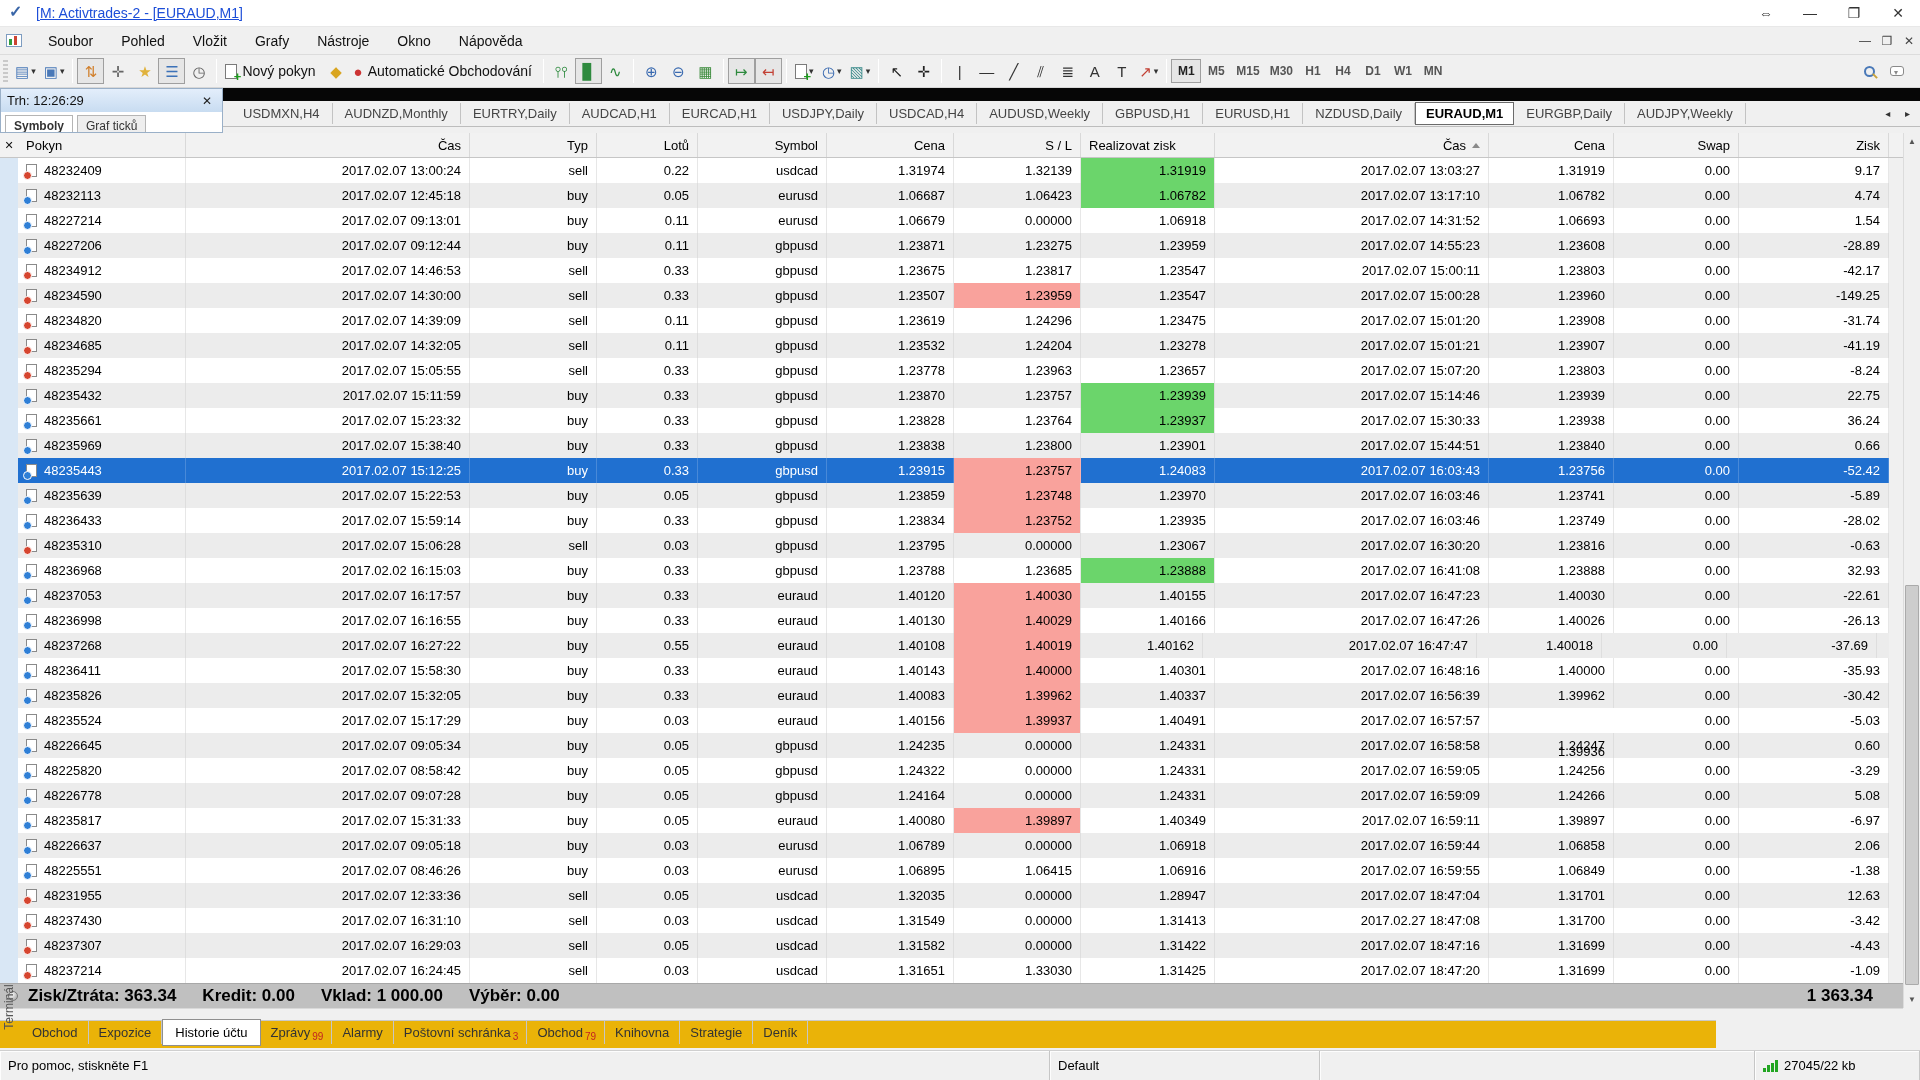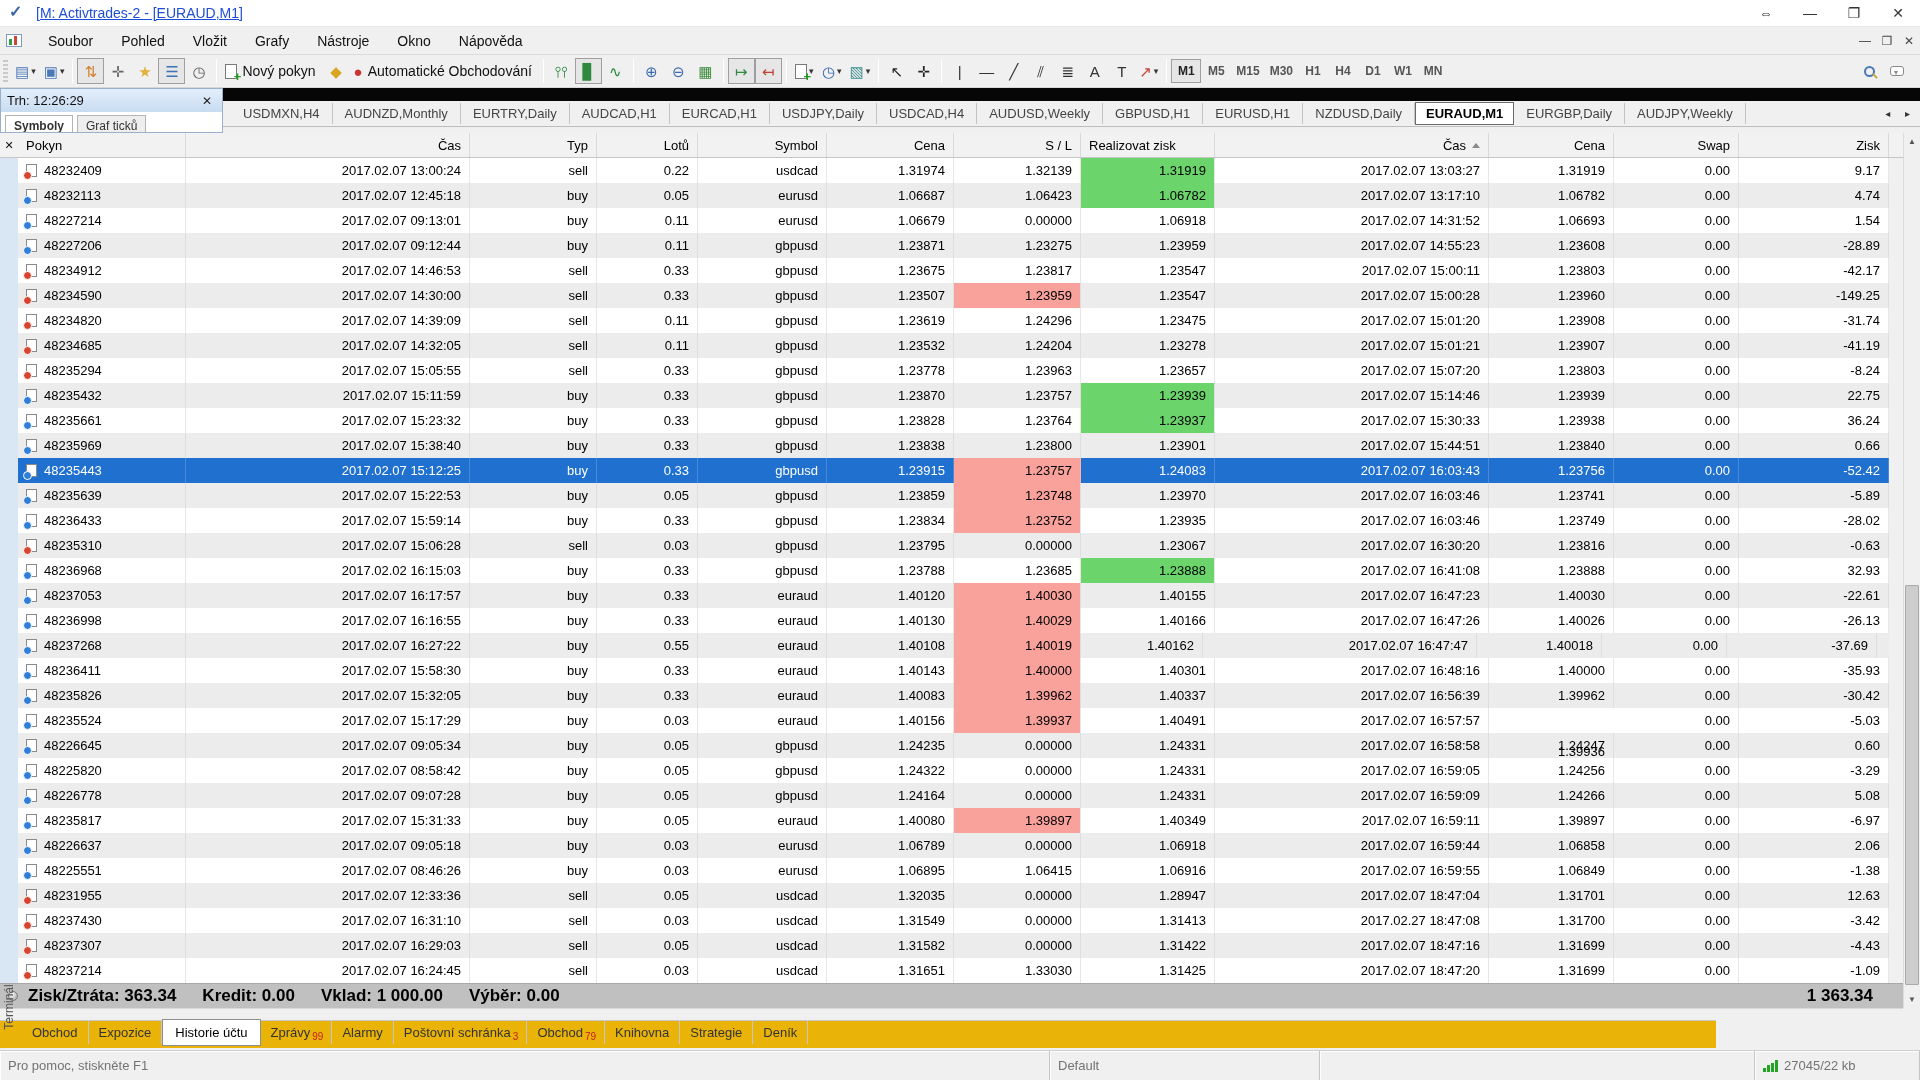--- a/index.html
+++ b/index.html
@@ -126,7 +126,7 @@
   
   #statusbar { left:0; top:1050px; width:1920px; height:30px; background:#f0f0f0; border-top:1px solid #cfcfcf;
                display:flex; align-items:stretch; }
-  .scell { display:flex; align-items:center; padding:0 8px; font-size:13px; color:#737373;
+  .scell { display:flex; align-items:center; padding:0 8px; font-size:13px; color:#000000;
            border-right:1px solid #c6c6c6; box-shadow:inset 1px 1px 0 #fdfdfd; }
   #sc1 { flex:0 0 1050px; } #sc2 { flex:0 0 270px; } #sc3 { flex:1; }
   #sc4 { flex:0 0 165px; gap:6px; }

